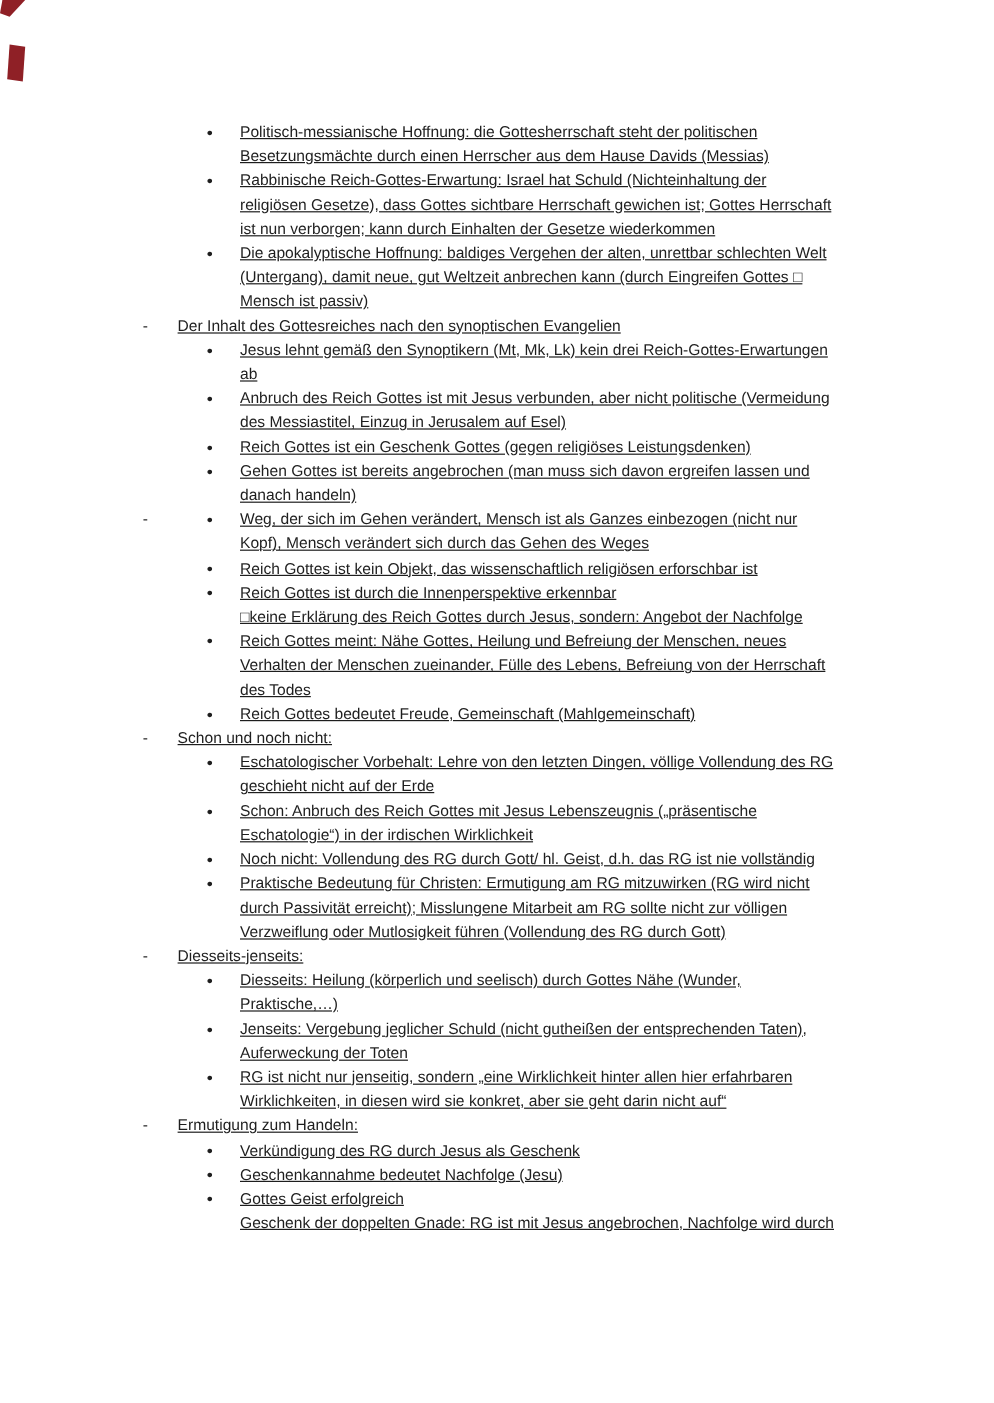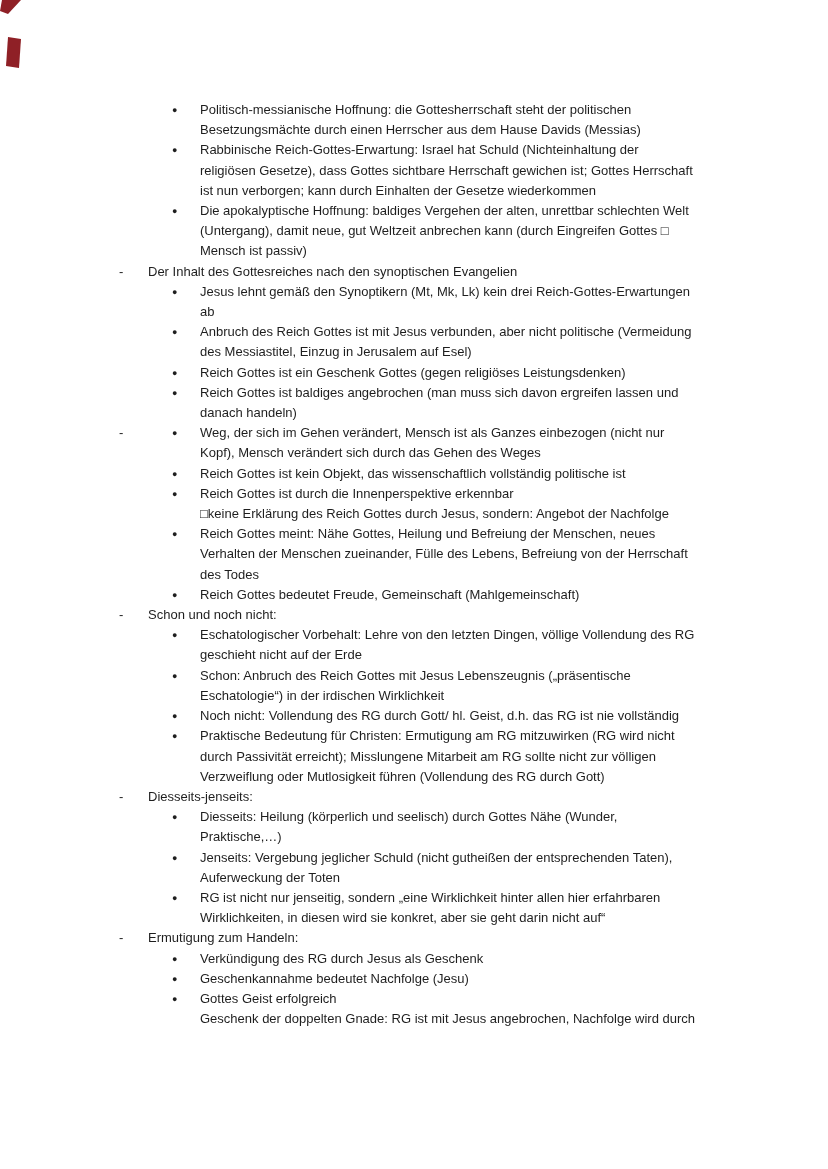--- a/index.html
+++ b/index.html
@@ -43,7 +43,7 @@
   }
   .item.bullet > .marker { left: 172px; font-size: 9px; }
   .item.dash   > .marker { left: 119px; font-size: 13px; }
-  .line { white-space: pre; }
+  .line { white-space: pre; text-decoration: underline; }
 </style>
 </head>
 <body>

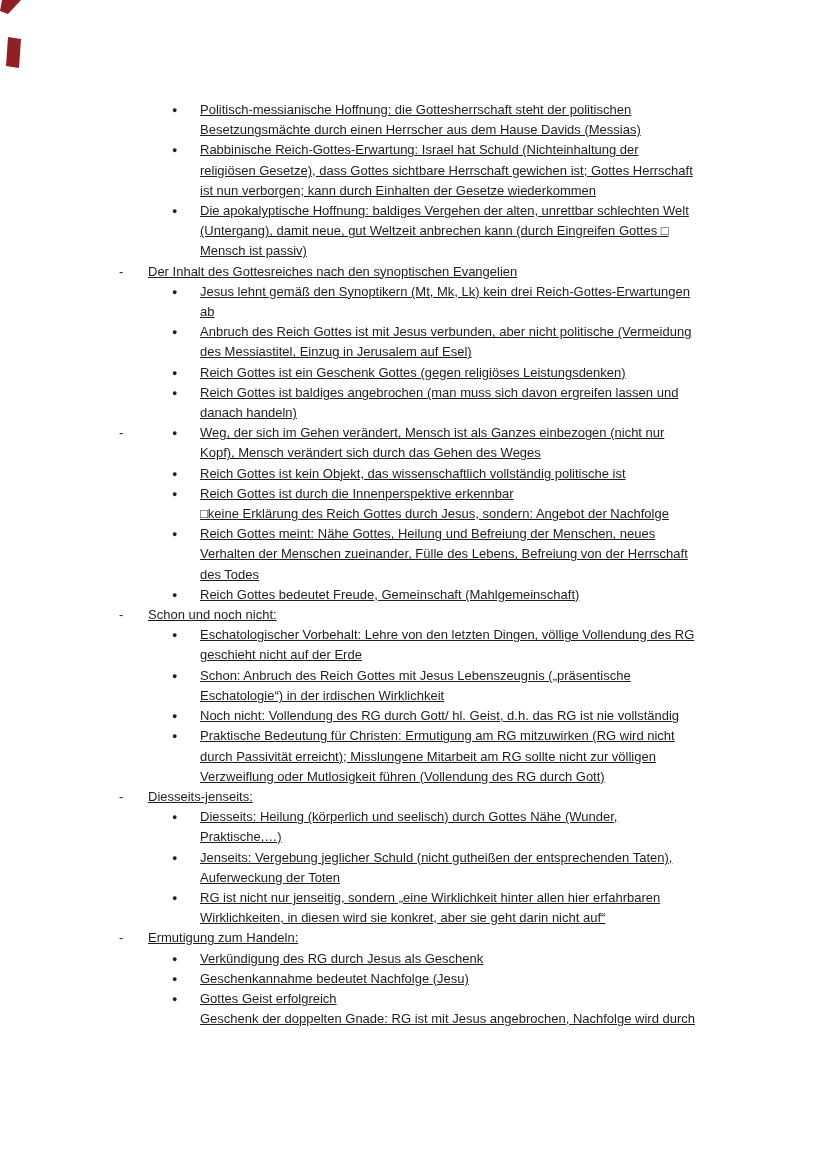--- a/index.html
+++ b/index.html
@@ -93,7 +93,7 @@
       </div>
       <div class="item bullet">
         <span class="marker">●</span>
-        <div class="line">Reich Gottes ist baldiges angebrochen (man muss sich davon ergreifen lassen und</div>
+        <div class="line">Gehen Gottes ist bereits angebrochen (man muss sich davon ergreifen lassen und</div>
         <div class="line">danach handeln)</div>
       </div>
       <div class="item dash">

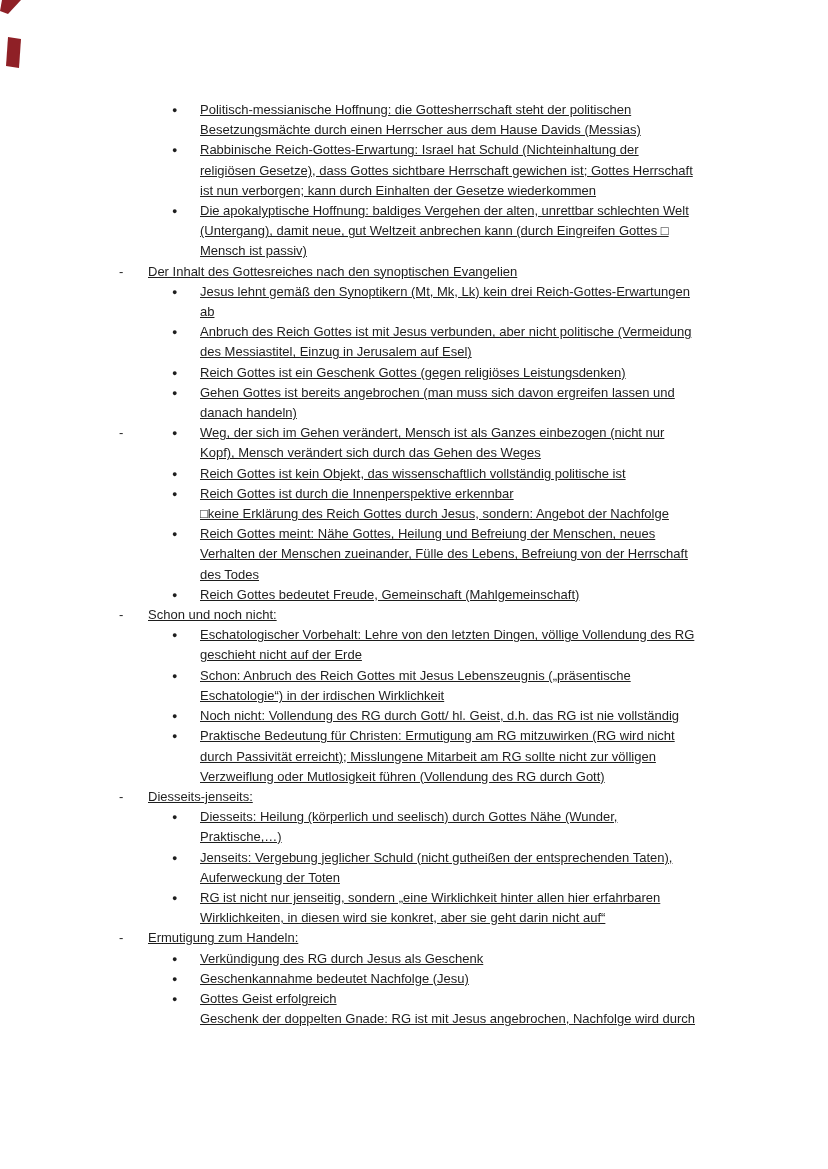--- a/index.html
+++ b/index.html
@@ -106,7 +106,7 @@
       </div>
       <div class="item bullet">
         <span class="marker">●</span>
-        <div class="line">Reich Gottes ist kein Objekt, das wissenschaftlich vollständig politische ist</div>
+        <div class="line">Reich Gottes ist kein Objekt, das wissenschaftlich religiösen erforschbar ist</div>
       </div>
       <div class="item bullet">
         <span class="marker">●</span>

